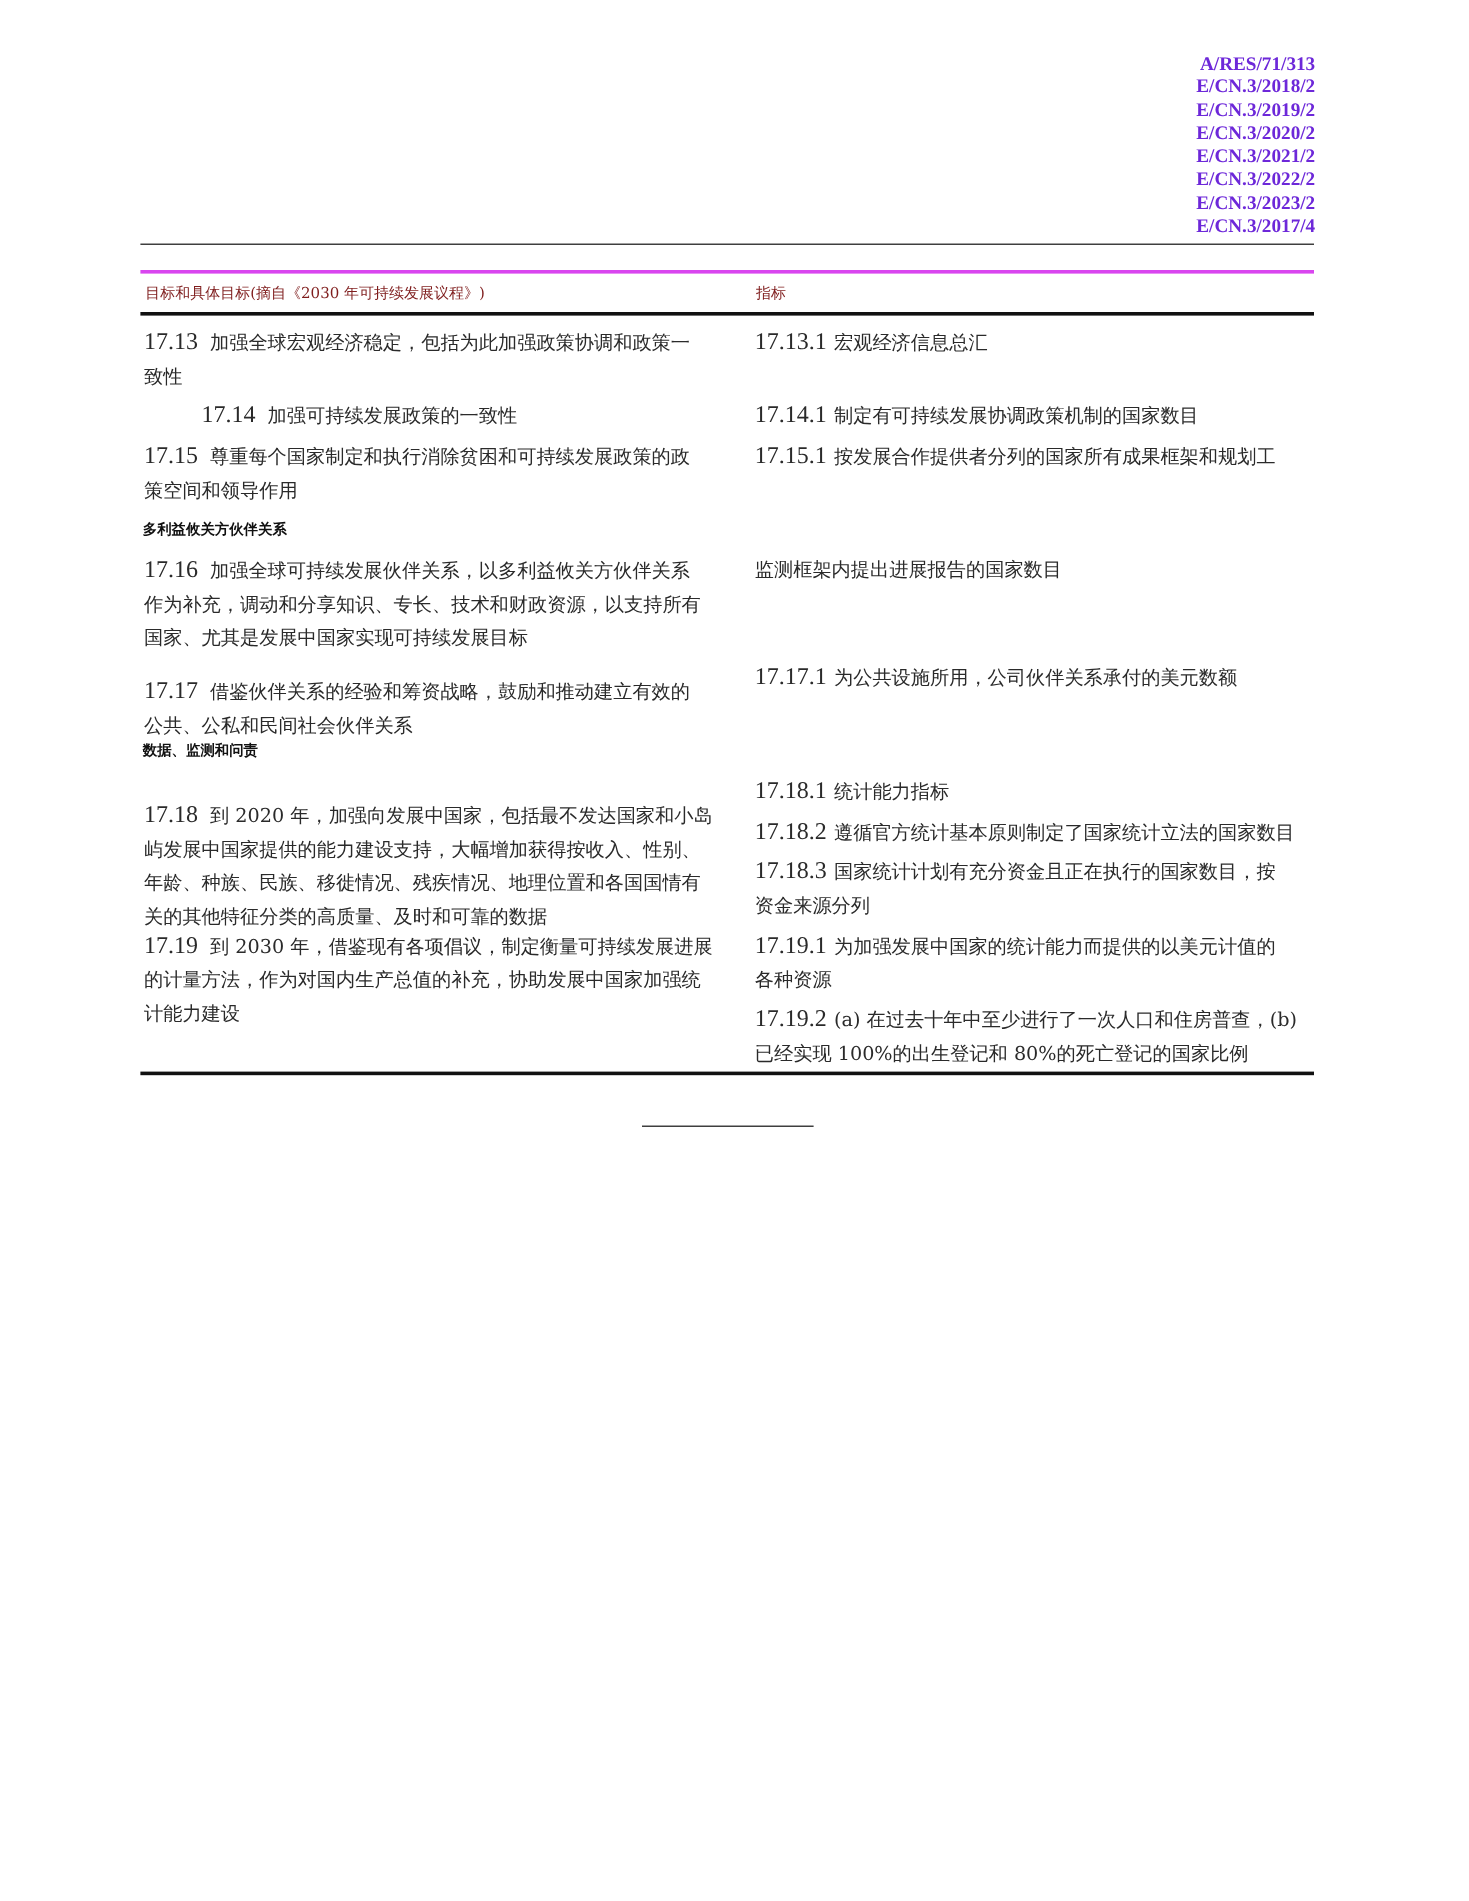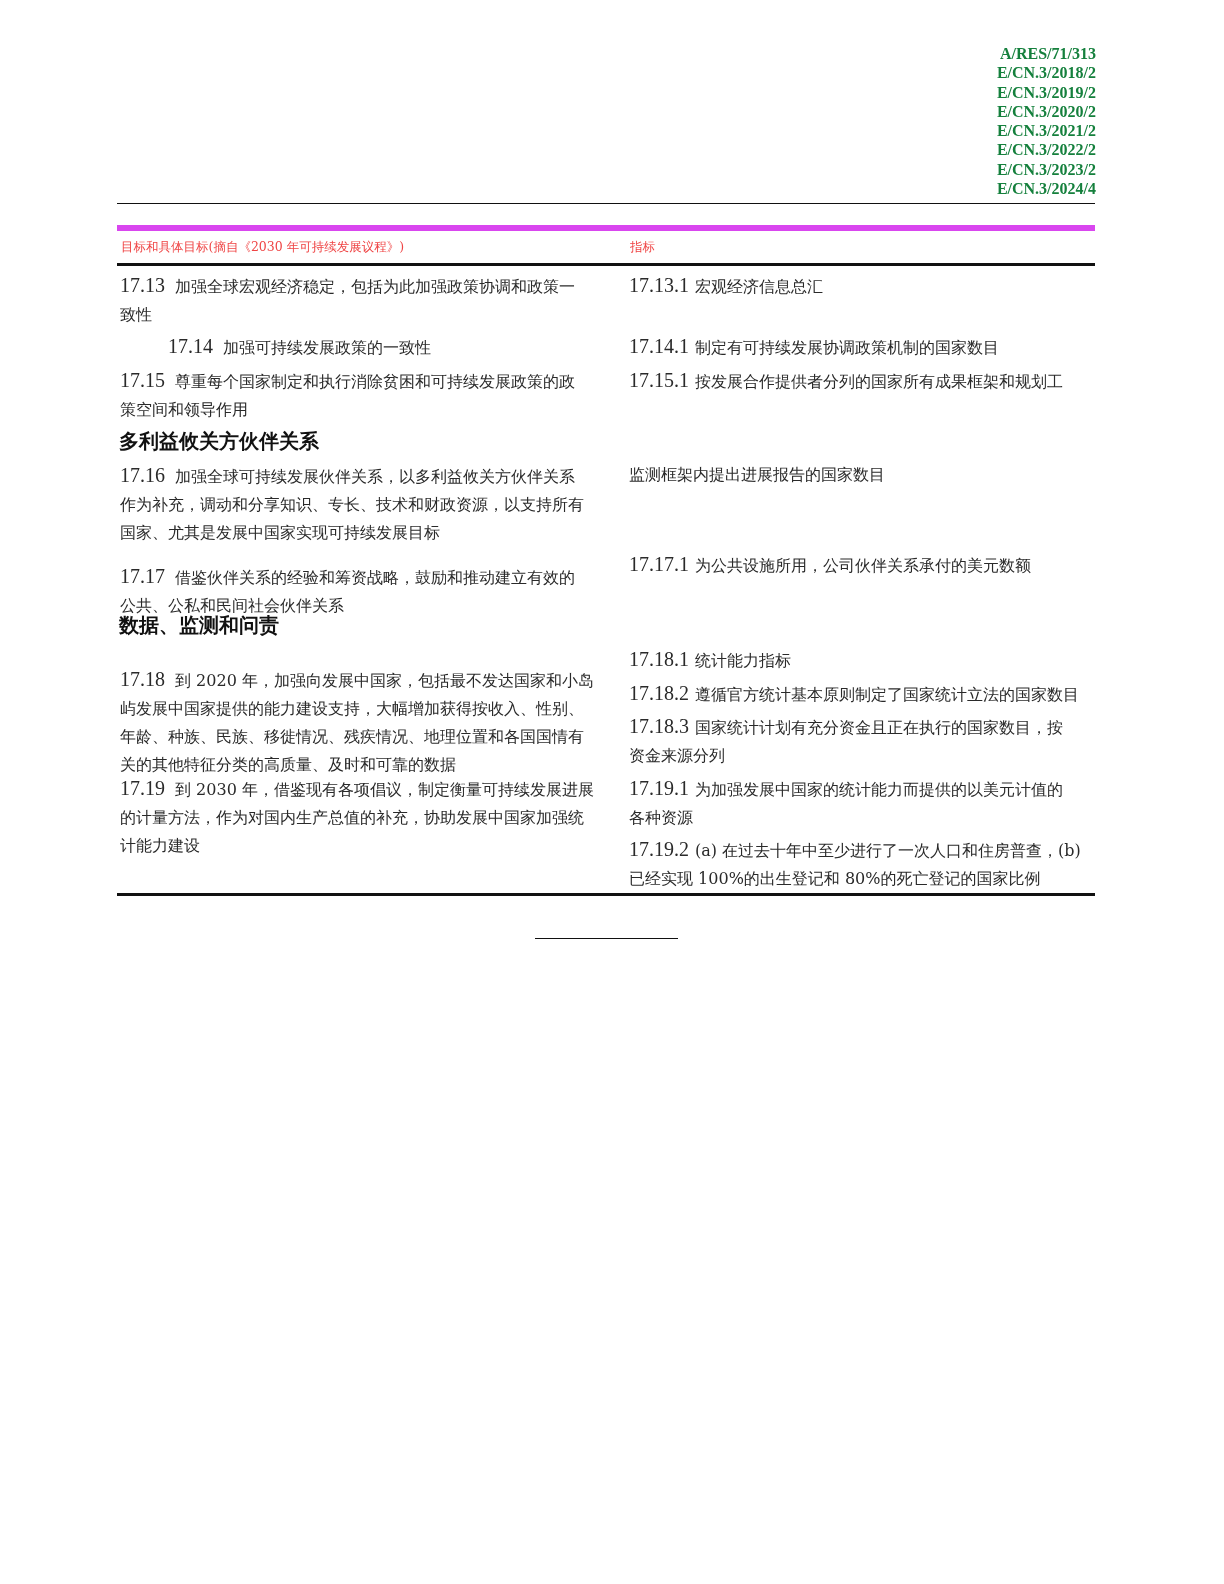--- a/index.html
+++ b/index.html
@@ -24,7 +24,7 @@
       font-weight: bold;
       font-size: 16px;
       line-height: 19.3px;
-      color: #15803d;
+      color: #6d28d9;
     }
     .header-rule {
       position: absolute;

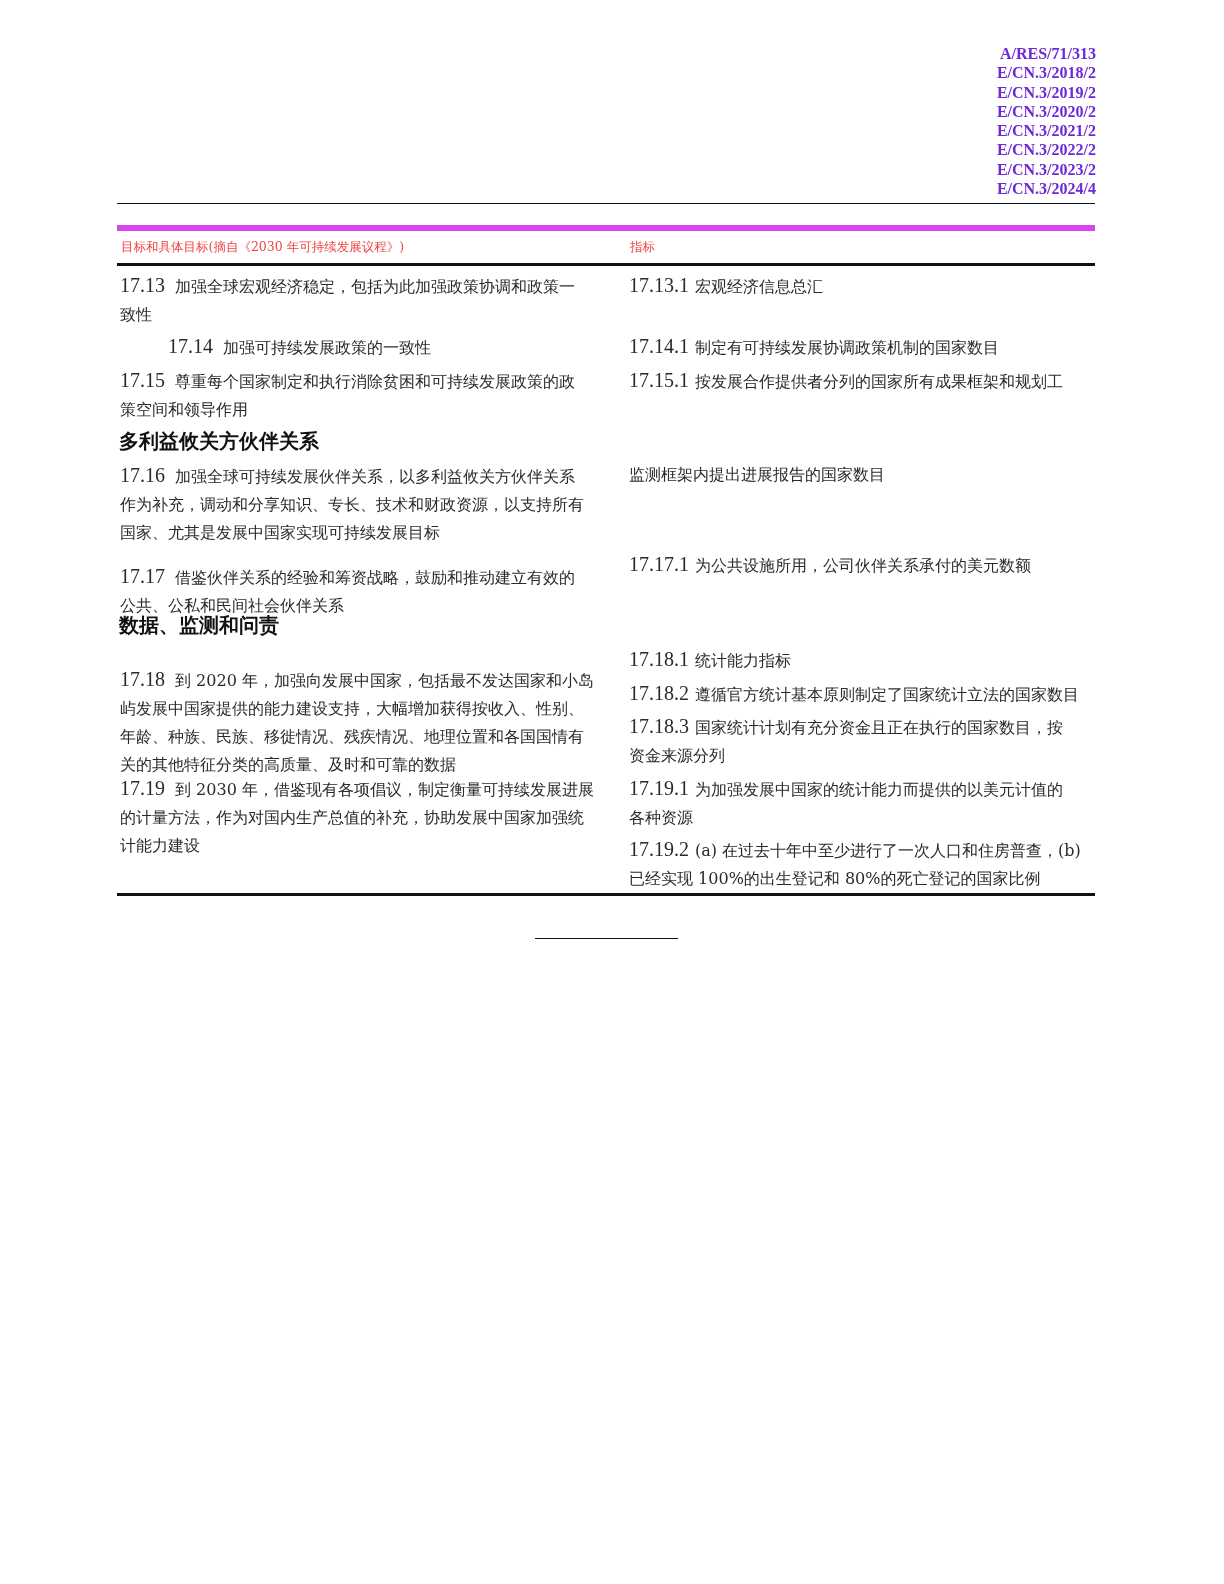--- a/index.html
+++ b/index.html
@@ -105,7 +105,7 @@
   <div>E/CN.3/2021/2</div>
   <div>E/CN.3/2022/2</div>
   <div>E/CN.3/2023/2</div>
-  <div>E/CN.3/2024/4</div>
+  <div>E/CN.3/2017/4</div>
 </div>
 
 <div class="header-rule"></div>

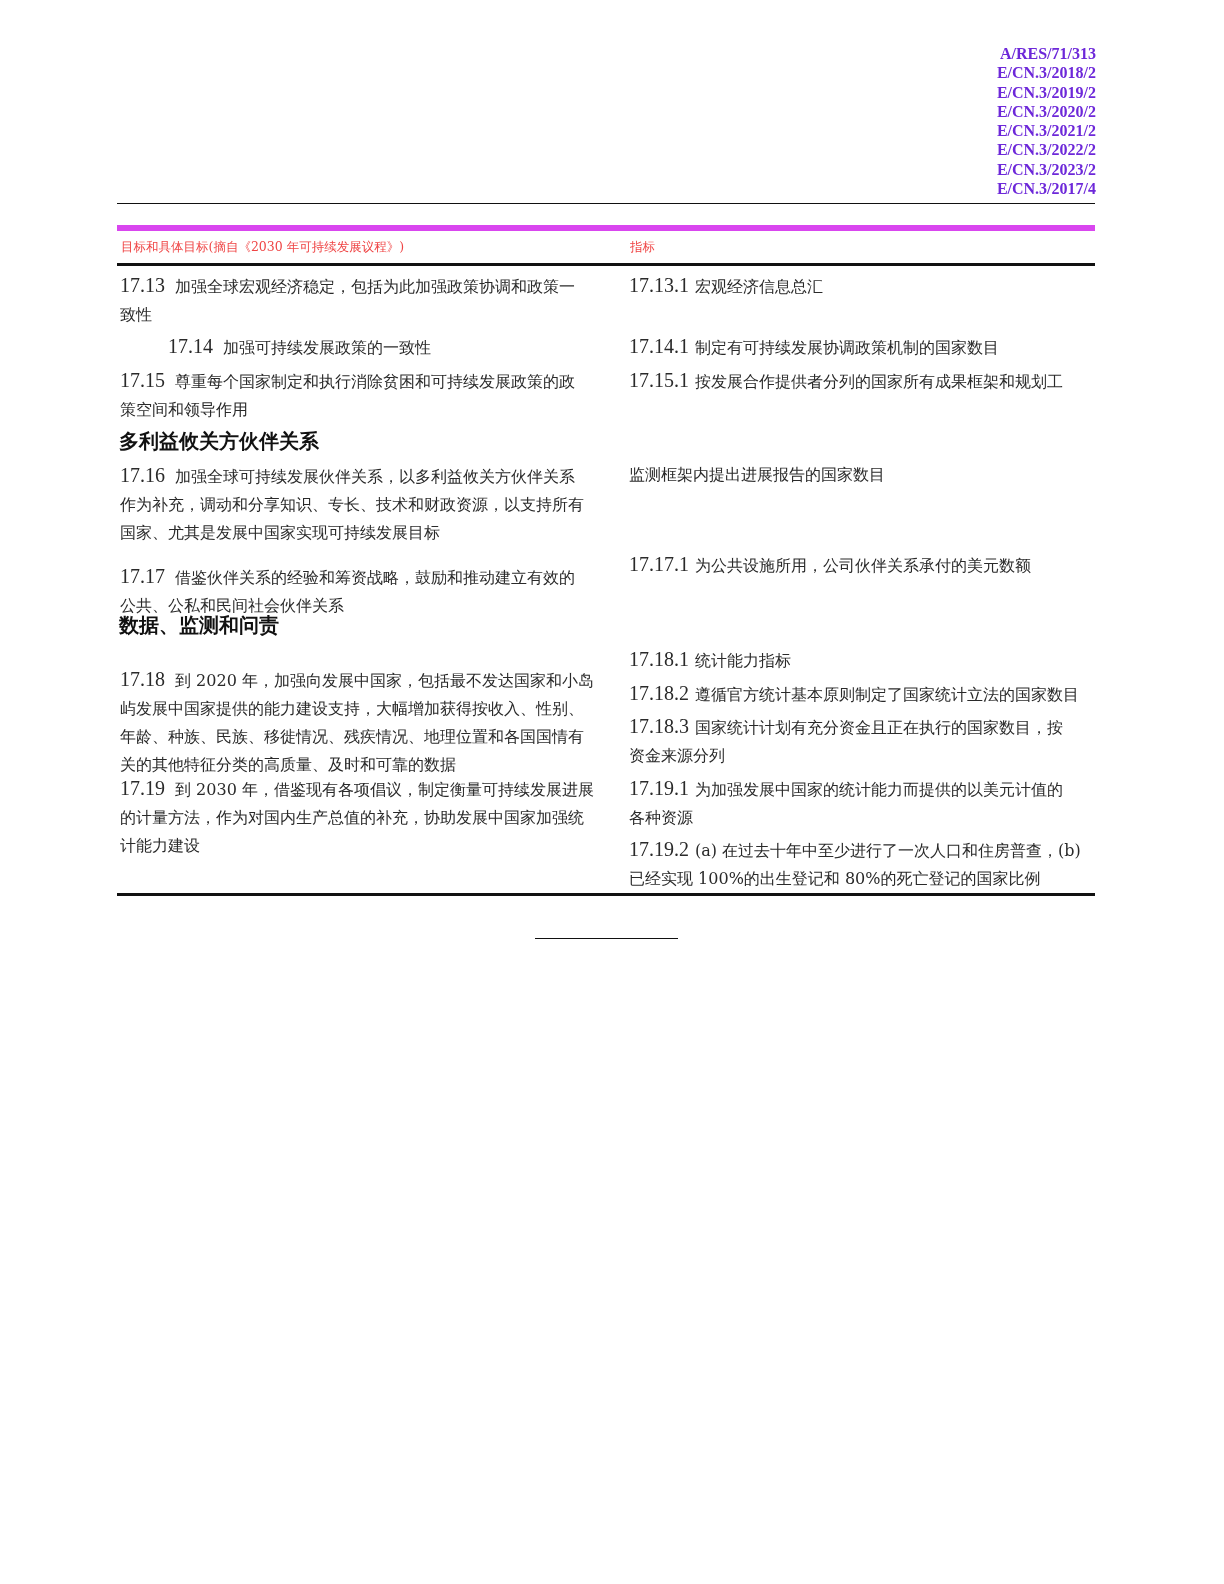--- a/index.html
+++ b/index.html
@@ -41,12 +41,12 @@
       top: 225px;
     }
     .thead {
-      border-top: 6px solid #d946ef;
+      border-top: 3px solid #d946ef;
       border-bottom: 3px solid #111;
       height: 32px;
       position: relative;
       font-size: 12.5px;
-      color: #ef4444;
+      color: #7f1d1d;
     }
     .thead .c1 {
       position: absolute;

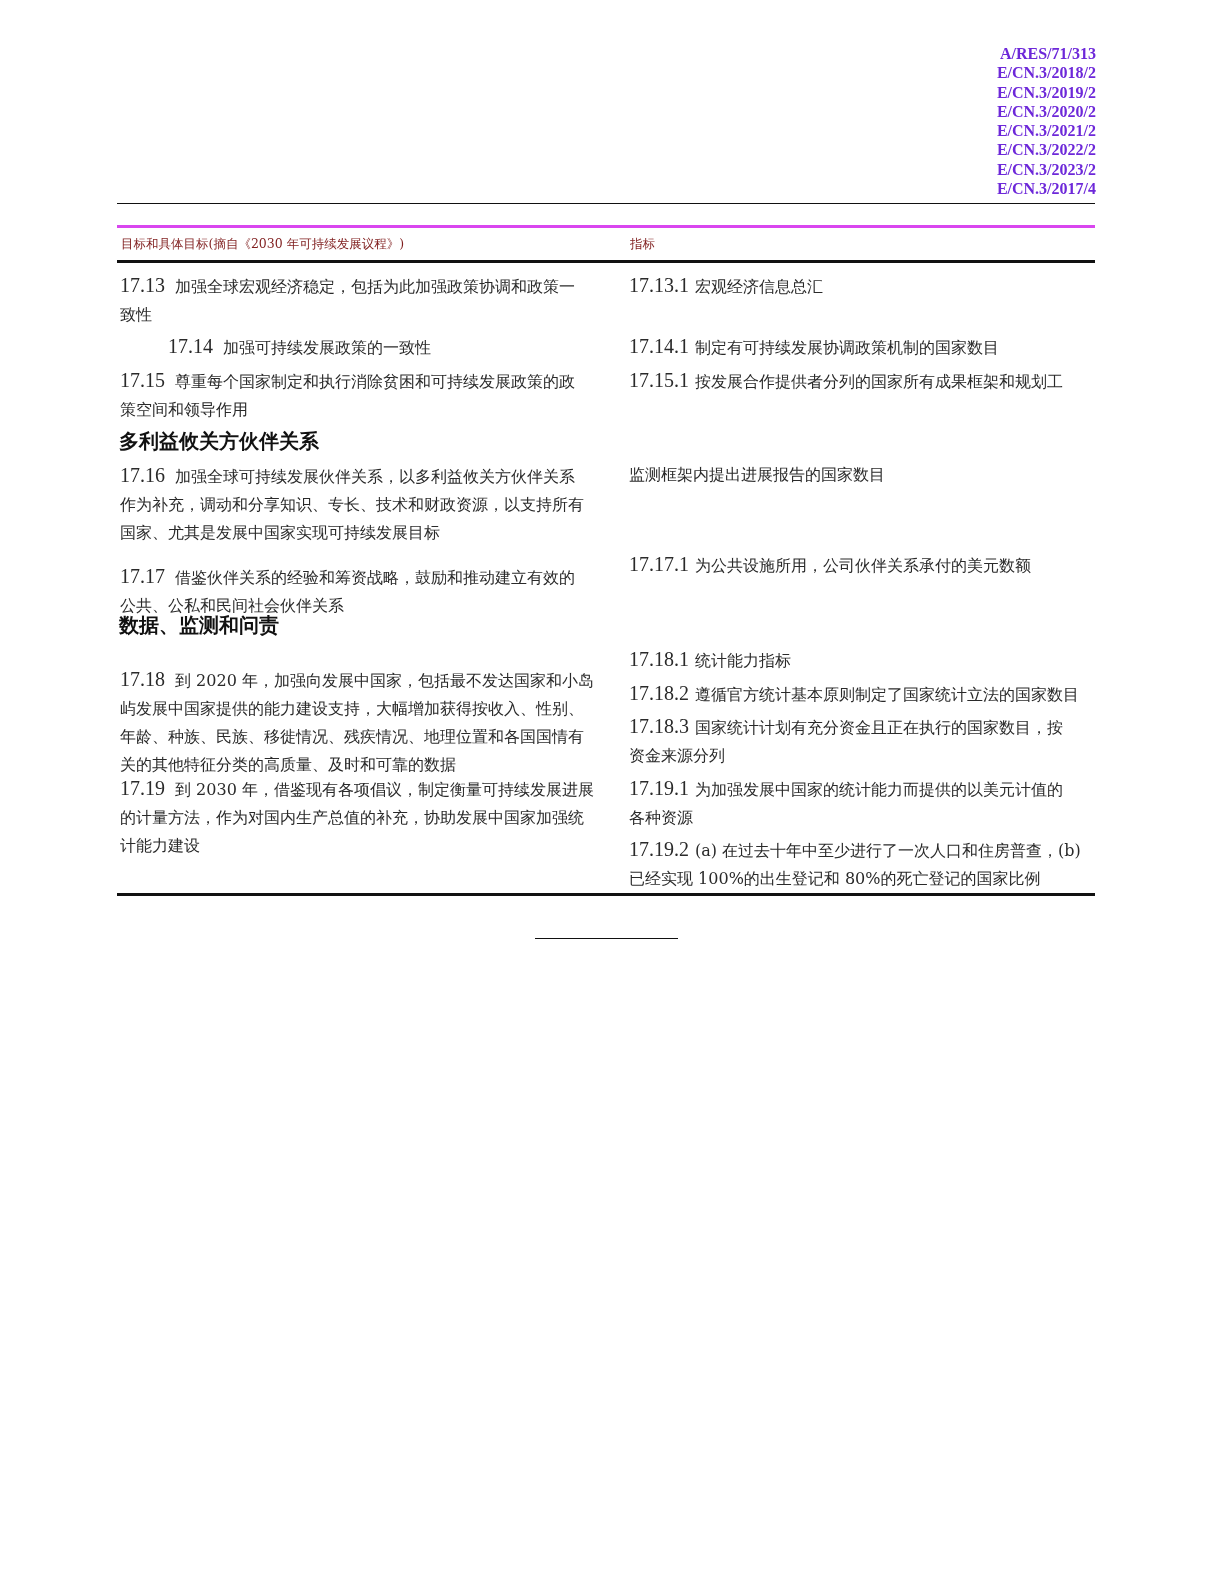--- a/index.html
+++ b/index.html
@@ -75,7 +75,7 @@
     .section {
       font-family: "DejaVu Sans", "Liberation Sans", sans-serif;
       font-weight: bold;
-      font-size: 20px;
+      font-size: 12px;
       color: #111;
       text-align: right;
     }

